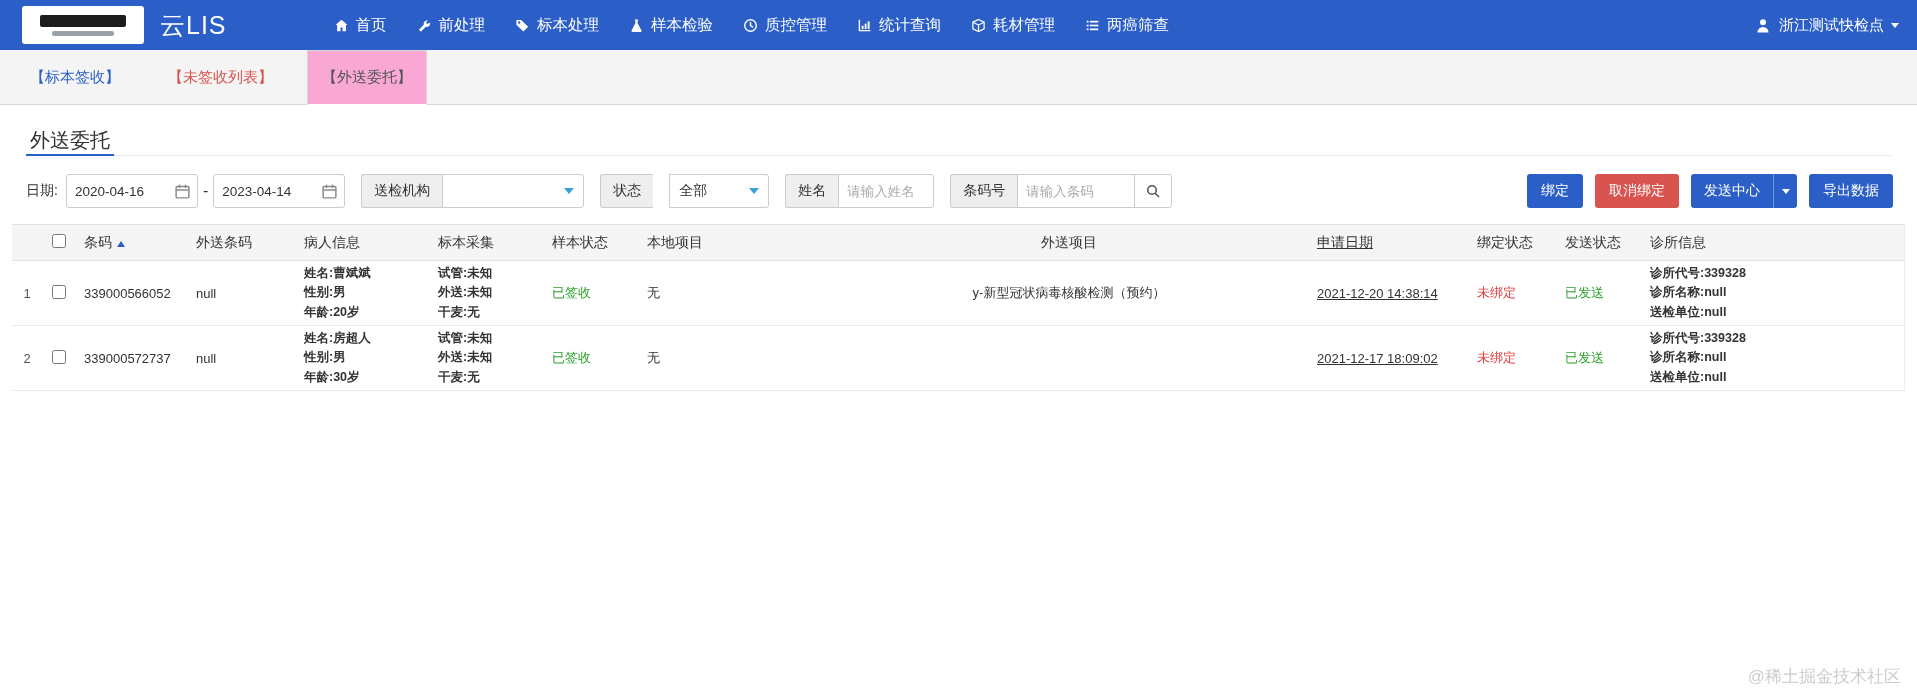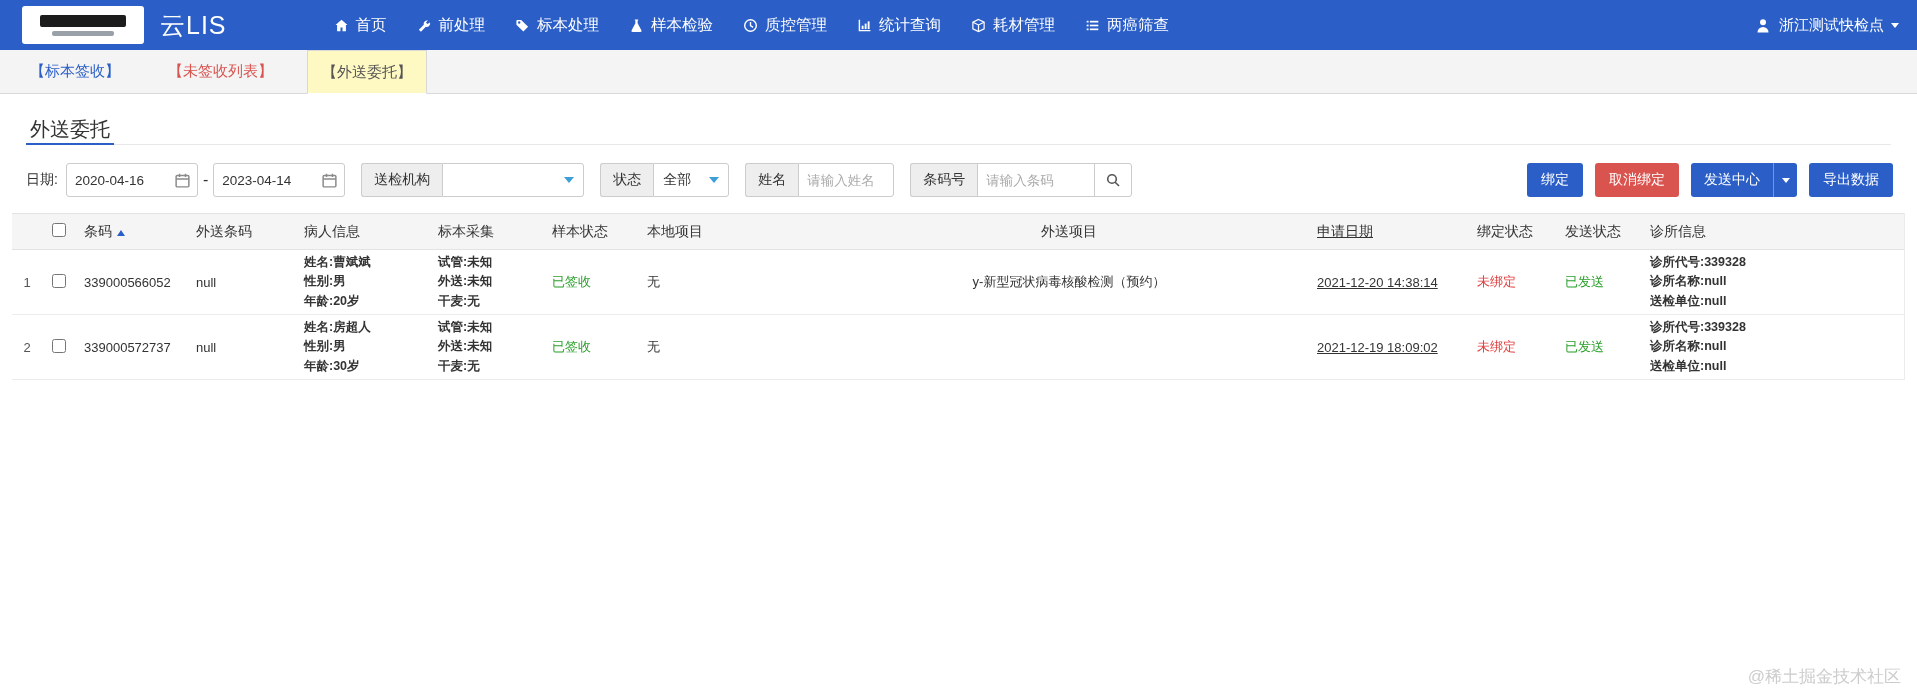--- a/index.html
+++ b/index.html
@@ -25,7 +25,7 @@
   .caret-w { width:0; height:0; border-left:4px solid transparent; border-right:4px solid transparent; border-top:5px solid #fff; }
 
   
-  .tabbar { height:44px; background:#f4f4f4; border-bottom:1px solid #d8d8d8; display:flex; padding-left:16px; }
+  .tabbar { height:55px; background:#f4f4f4; border-bottom:1px solid #d8d8d8; display:flex; padding-left:16px; }
   .tab { display:flex; align-items:center; padding:0 14px; margin-right:20px; font-size:15px; cursor:pointer; white-space:nowrap; }
   .tab-blue { color:#2b5fc7; }
   .tab-red  { color:#d9534f; }

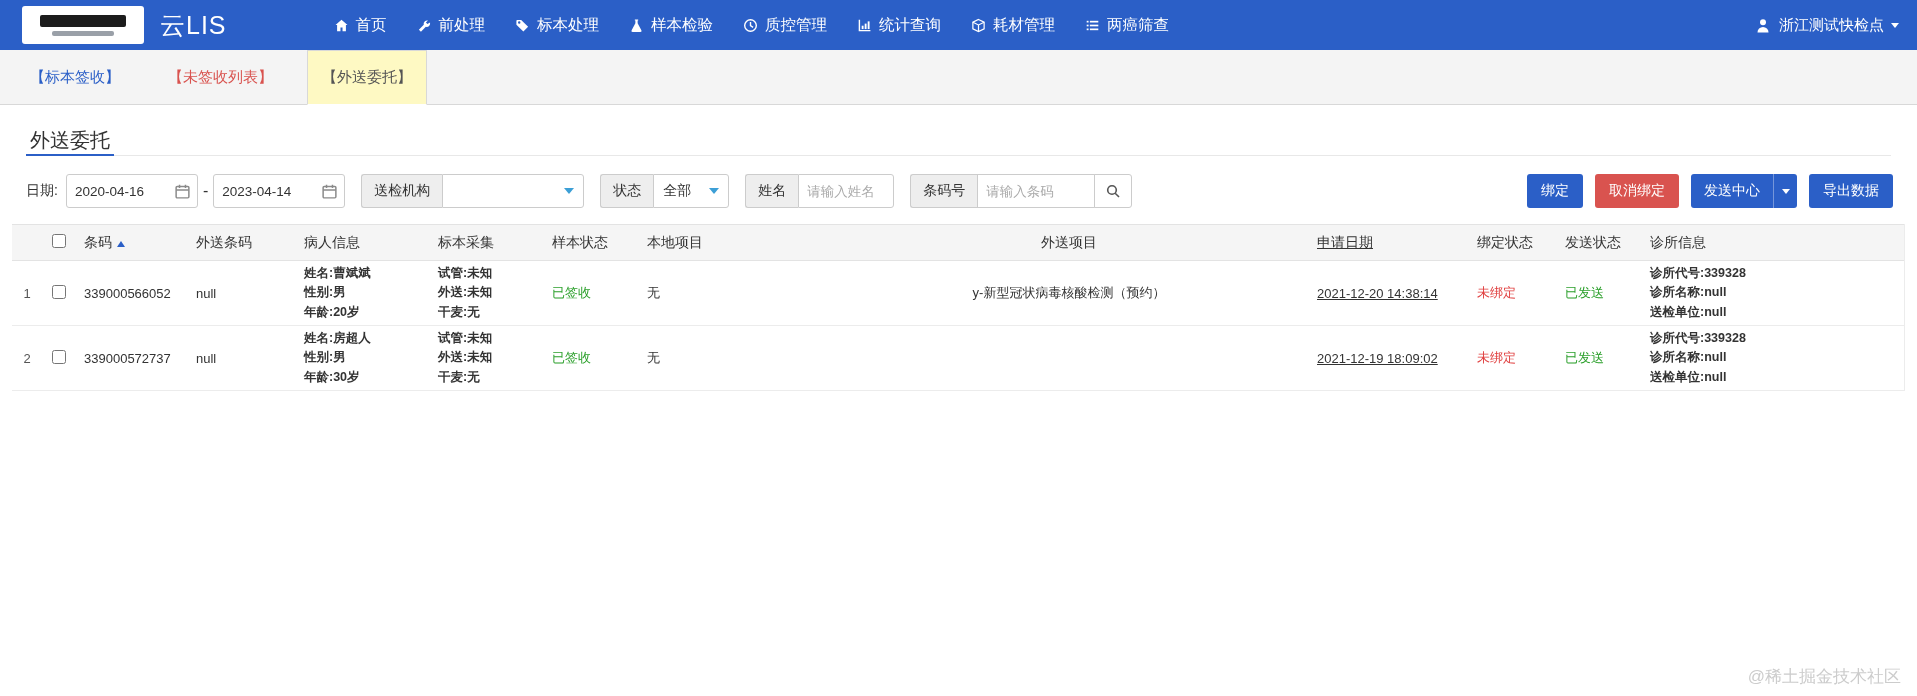--- a/index.html
+++ b/index.html
@@ -29,7 +29,7 @@
   .tab { display:flex; align-items:center; padding:0 14px; margin-right:20px; font-size:15px; cursor:pointer; white-space:nowrap; }
   .tab-blue { color:#2b5fc7; }
   .tab-red  { color:#d9534f; }
-  .tab-active { background:#fef9c3; border:1px solid #d8d8d8; border-bottom:1px solid #fff; margin-bottom:-1px; color:#555; }
+  .tab-active { background:#f9a8d4; border:1px solid #d8d8d8; border-bottom:1px solid #fff; margin-bottom:-1px; color:#555; }
 
   
   .page-head { margin:22px 26px 0; border-bottom:1px solid #e8e8e8; }

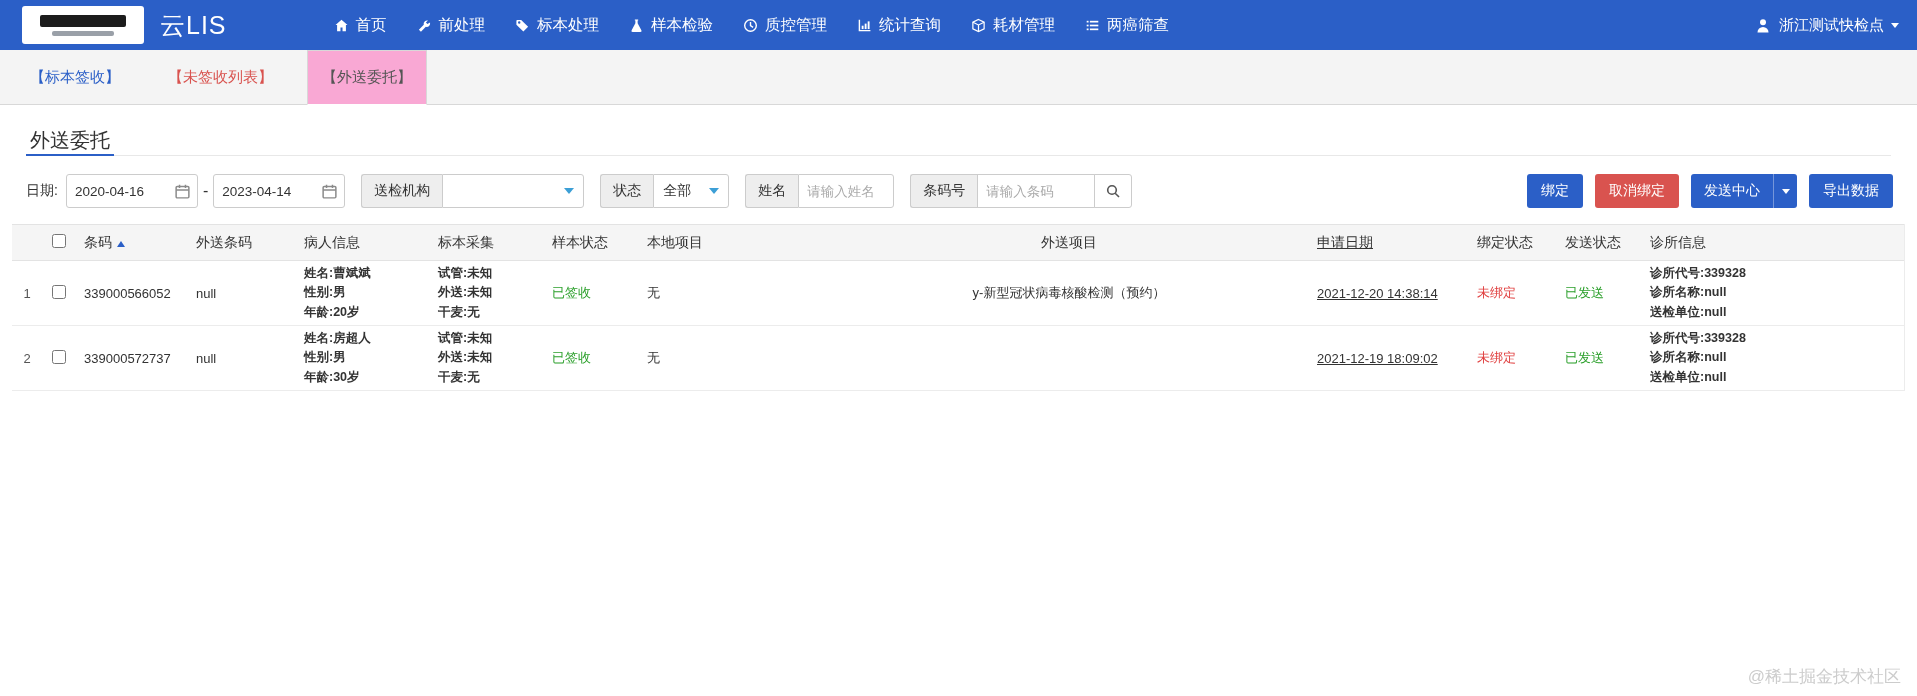--- a/index.html
+++ b/index.html
@@ -47,7 +47,7 @@
             display:flex; align-items:center; padding:4px 12px; font-size:14px; color:#333; white-space:nowrap; }
   .iselect { border:1px solid #ccc; border-radius:0 3px 3px 0; background:#fff; display:flex; align-items:center;
              justify-content:space-between; padding:0 9px; font-size:14px; color:#333; cursor:pointer; }
-  .sel-org { width:142px; } .sel-status { width:76px; }
+  .sel-org { width:142px; } .sel-status { width:100px;margin-left:16px; }
   .caret-b { width:0; height:0; border-left:5px solid transparent; border-right:5px solid transparent; border-top:6px solid #3c9fd6; margin-left:6px; }
   .iinput { border:1px solid #ccc; border-radius:0 3px 3px 0; padding:0 8px; font-size:13.5px; color:#333; outline:0; font-family:inherit; }
   .iinput::placeholder { color:#aaa; }

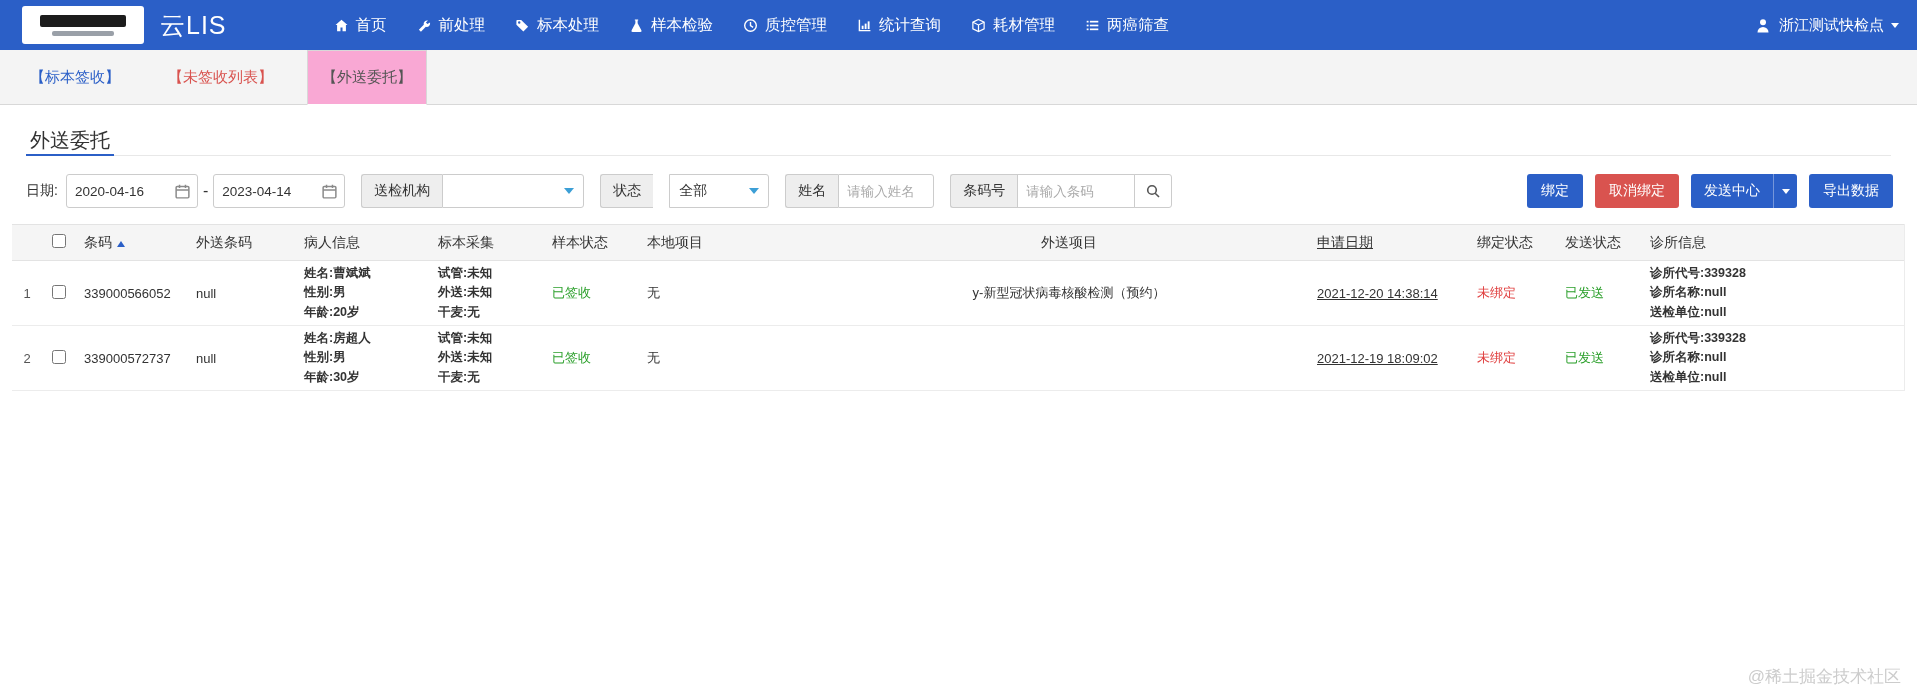--- a/index.html
+++ b/index.html
@@ -330,7 +330,7 @@
     <div class="cell c-sstat txt-green">已签收</div>
     <div class="cell c-local">无</div>
     <div class="cell c-oitem"></div>
-    <div class="cell c-date">2021-12-19 18:09:02</div>
+    <div class="cell c-date">2021-12-17 18:09:02</div>
     <div class="cell c-bind txt-red">未绑定</div>
     <div class="cell c-send txt-green">已发送</div>
     <div class="cell c-clinic bold-lines">

